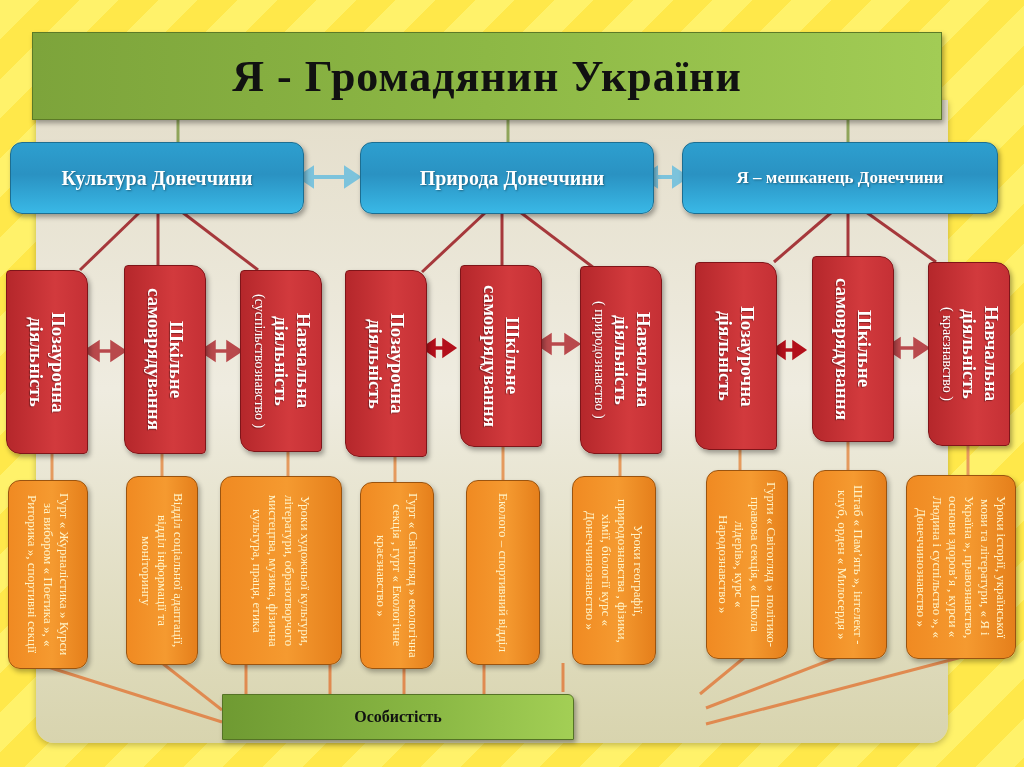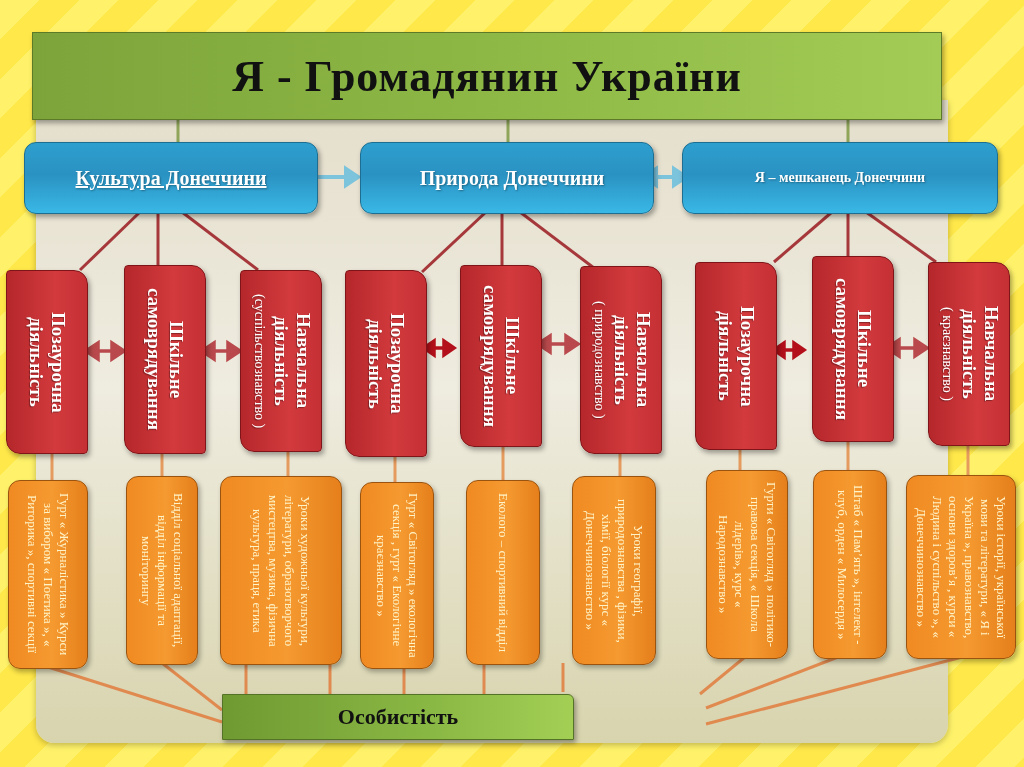--- a/index.html
+++ b/index.html
@@ -154,7 +154,7 @@
   <span>Я -  Громадянин України</span>
 </div>
 
-<div class="blue-box" style="left:24px; width:292px;text-decoration:underline;">
+<div class="blue-box" style="left:10px; width:292px;">
   <span>Культура Донеччини</span>
 </div>
 <div class="blue-box" style="left:360px; width:282px;padding-left:10px;">

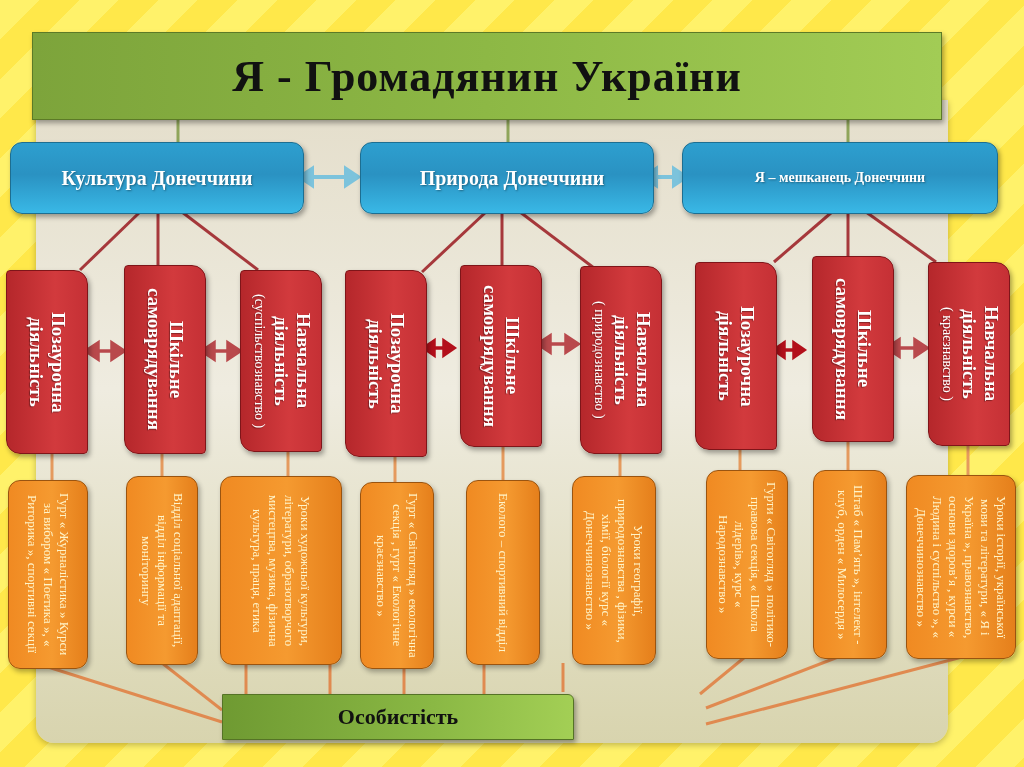--- a/index.html
+++ b/index.html
@@ -160,7 +160,7 @@
 <div class="blue-box" style="left:360px; width:282px;padding-left:10px;">
   <span>Природа Донеччини</span>
 </div>
-<div class="blue-box" style="left:682px; width:314px; font-size:14px;">
+<div class="blue-box" style="left:682px; width:314px; font-size:17px;">
   <span>Я – мешканець Донеччини</span>
 </div>
 

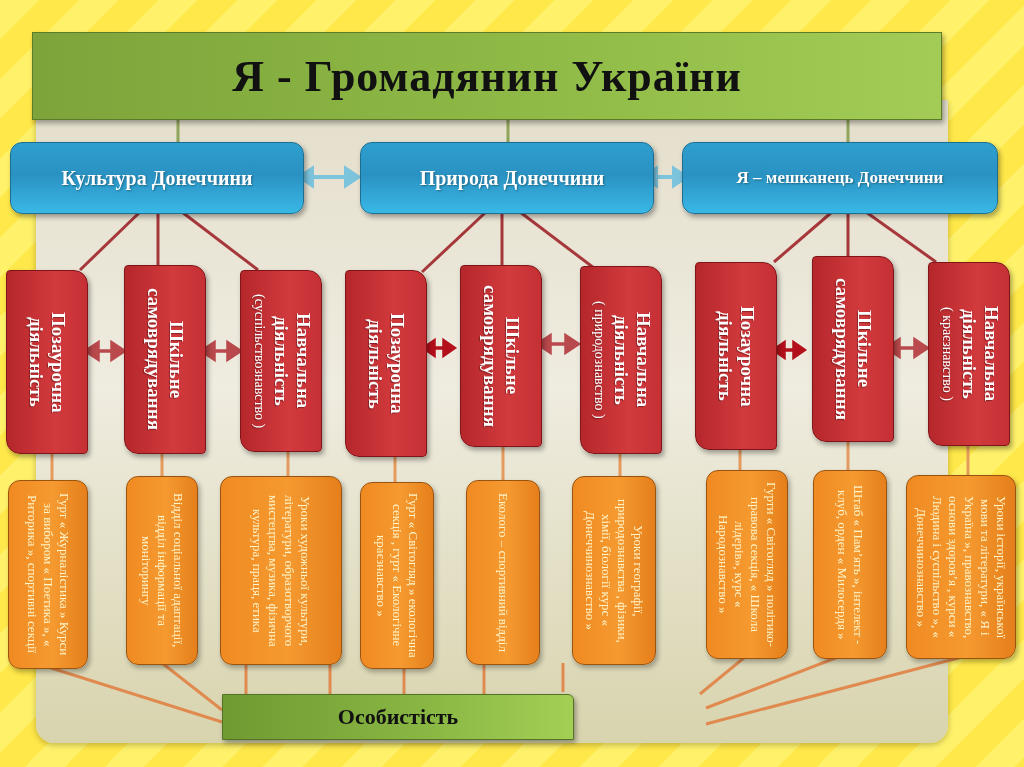--- a/index.html
+++ b/index.html
@@ -65,7 +65,7 @@
     box-shadow: 2px 3px 5px rgba(0,0,0,0.35);
     display:flex; align-items:center; justify-content:center;
   }
-  .green-box span { font-size:22px; font-weight:bold; color:#111; }
+  .green-box span { font-size:16px; font-weight:bold; color:#111; }
 </style>
 </head>
 <body>

